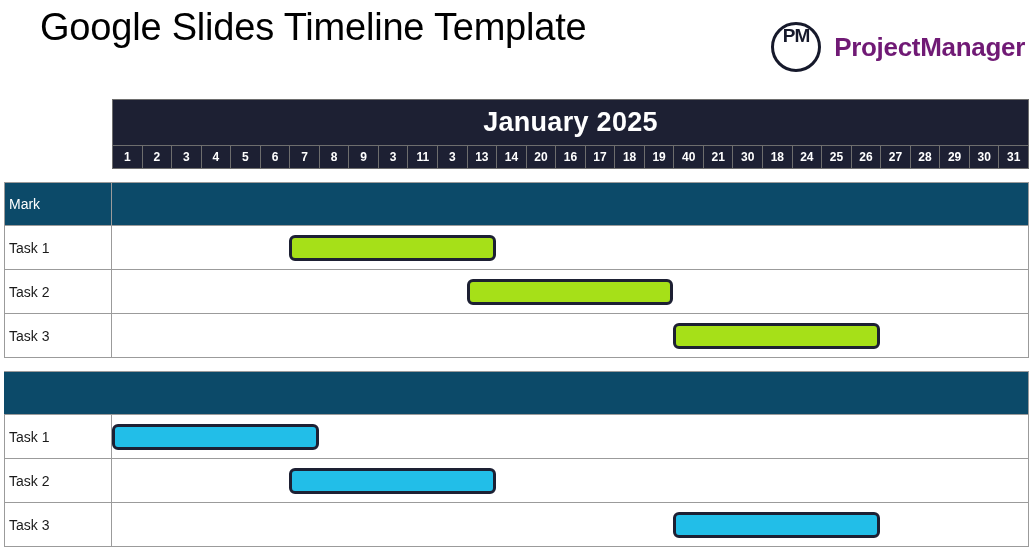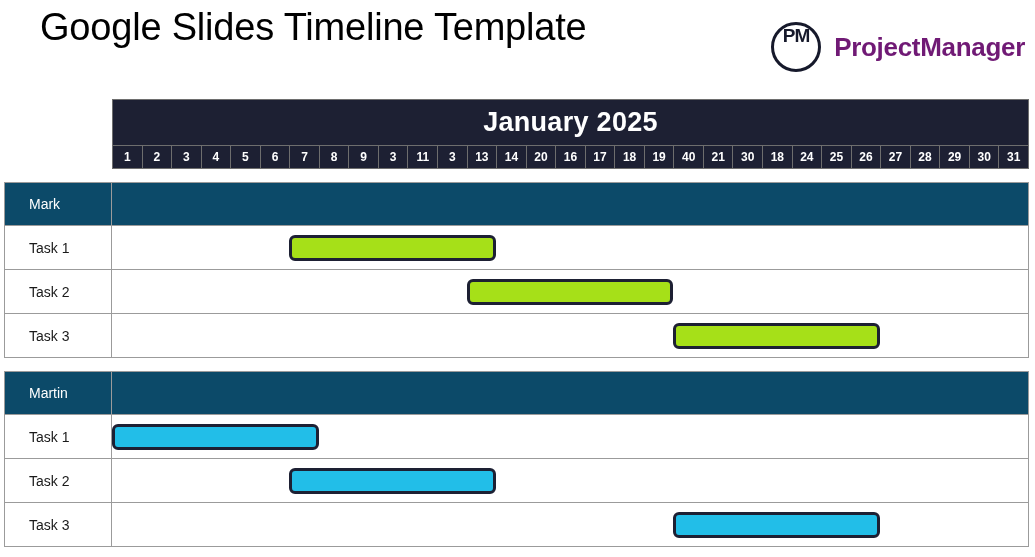--- a/index.html
+++ b/index.html
@@ -129,7 +129,7 @@
     border: 1px solid #9b9b9b;
     display: flex;
     align-items: center;
-    padding-left: 24px;
+    padding-left: 4px;
     font-size: 14px;
     color: #1a1a1a;
     background: #ffffff;

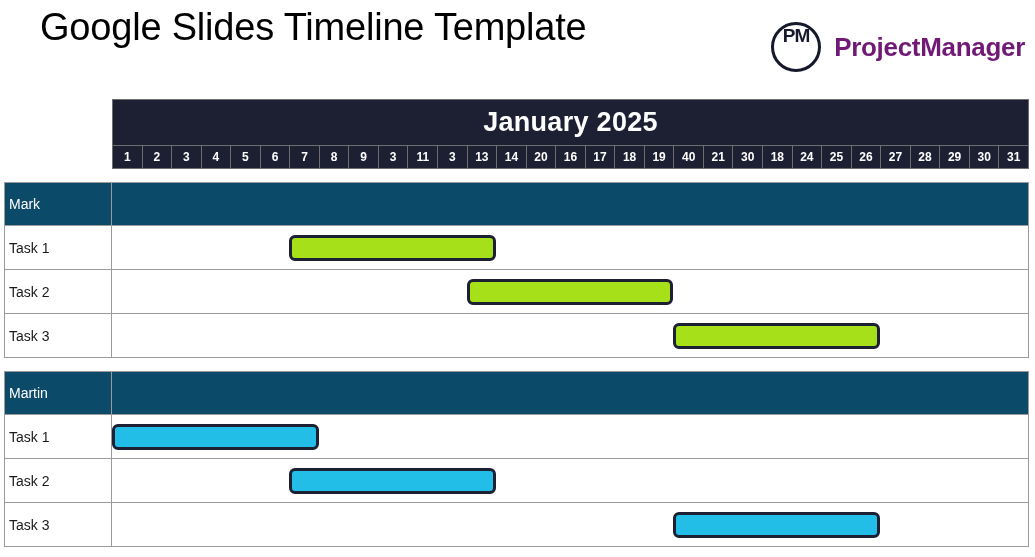--- a/index.html
+++ b/index.html
@@ -251,7 +251,6 @@
         </div>
         <div class="group">
           <div class="row group-header">
-            <div class="row-label">Martin</div>
             <div class="row-track"></div>
           </div>
           <div class="row task-row">

